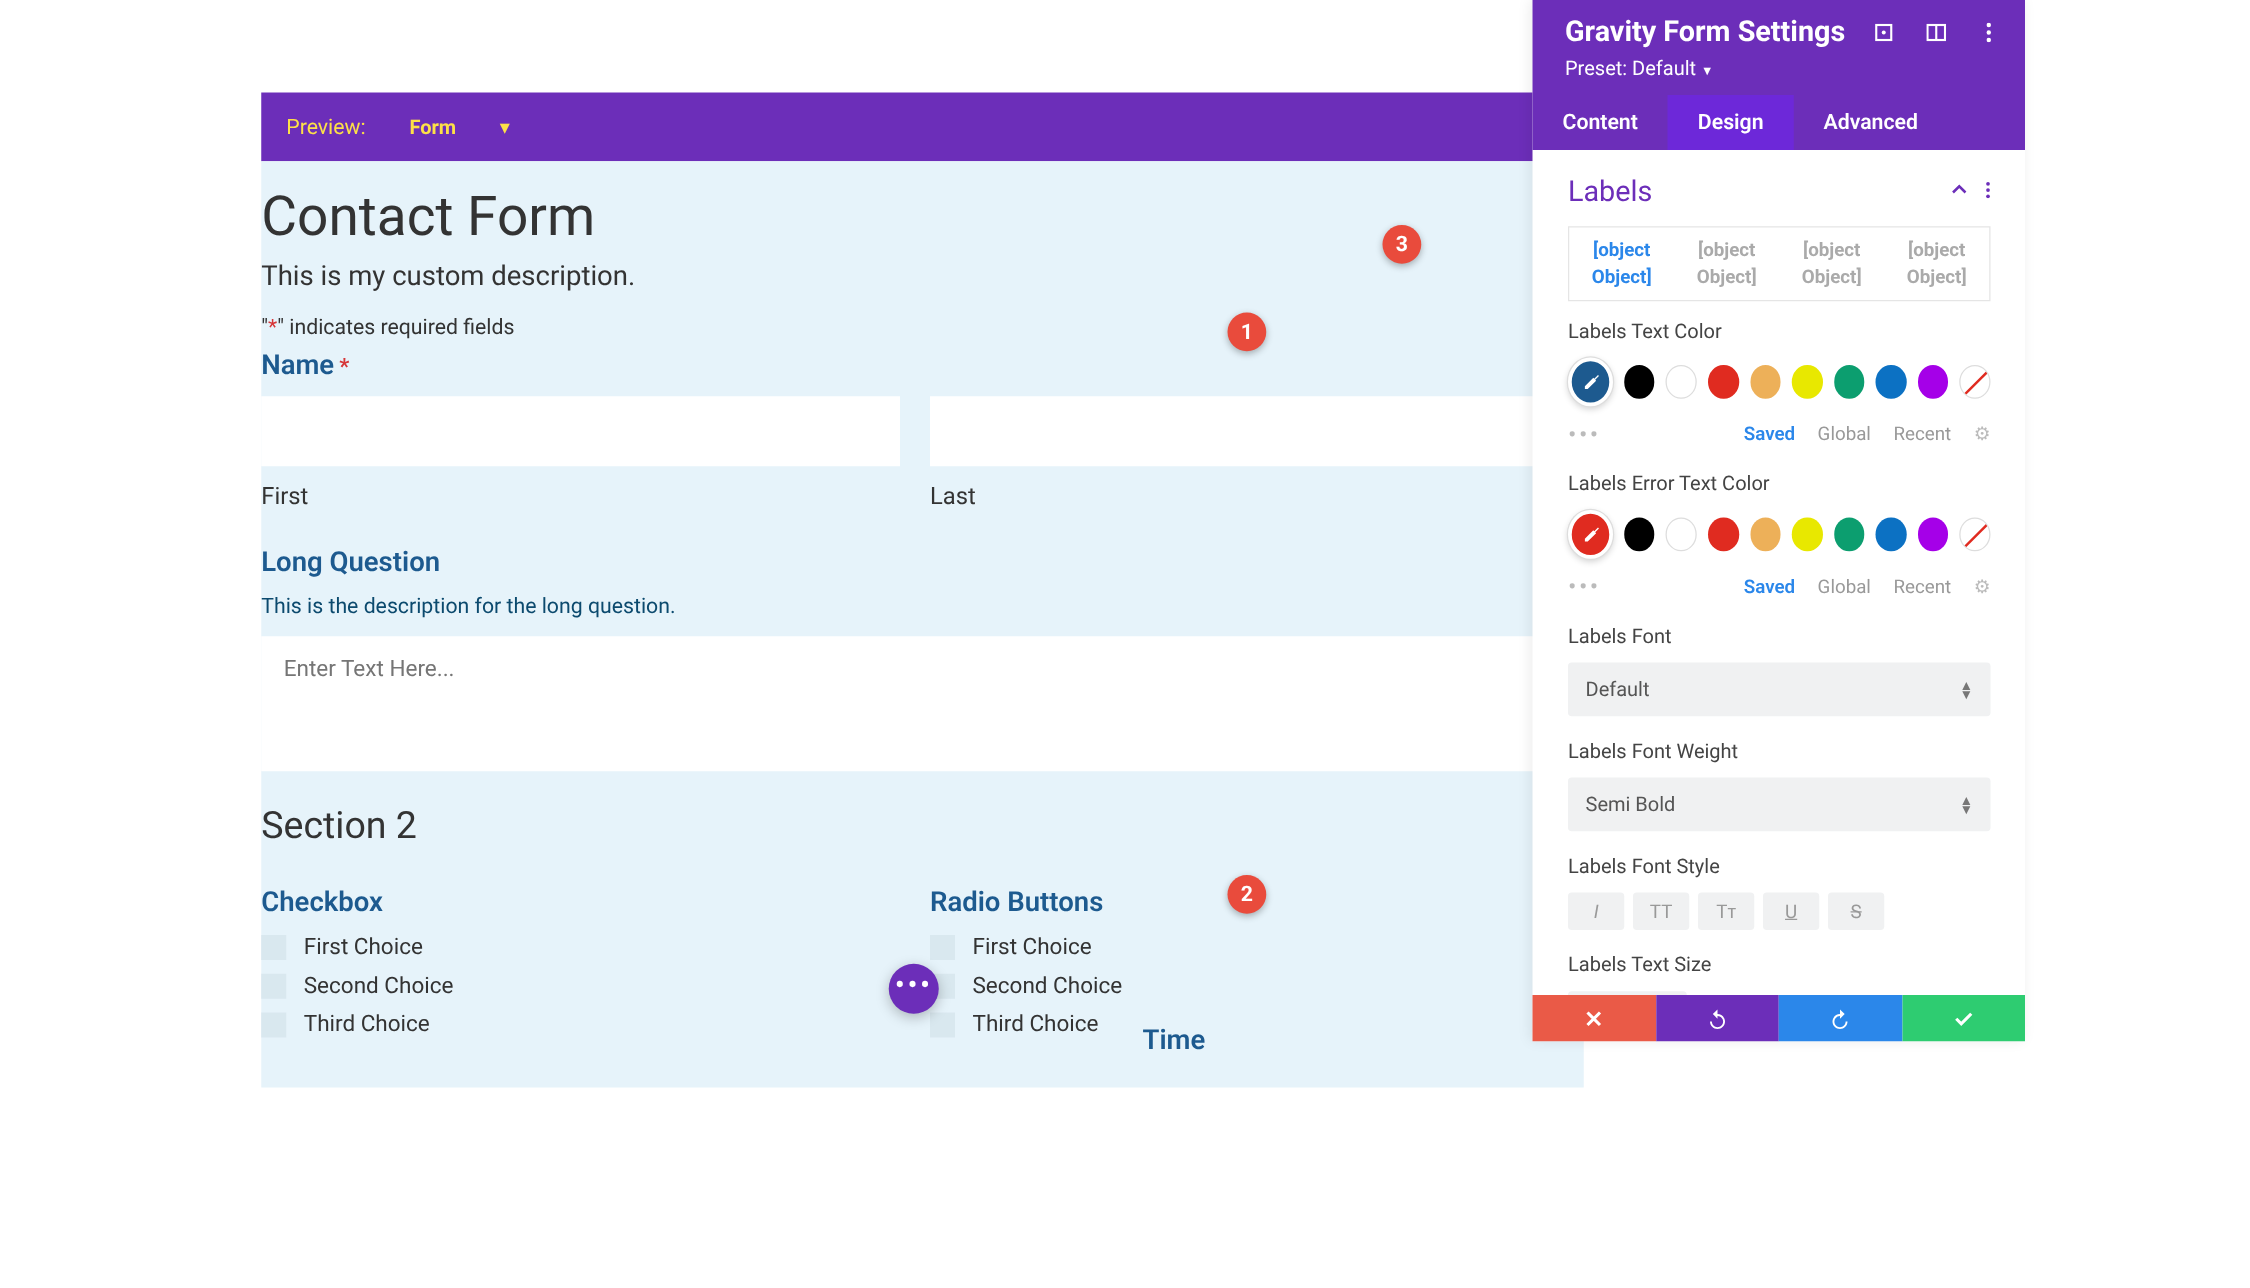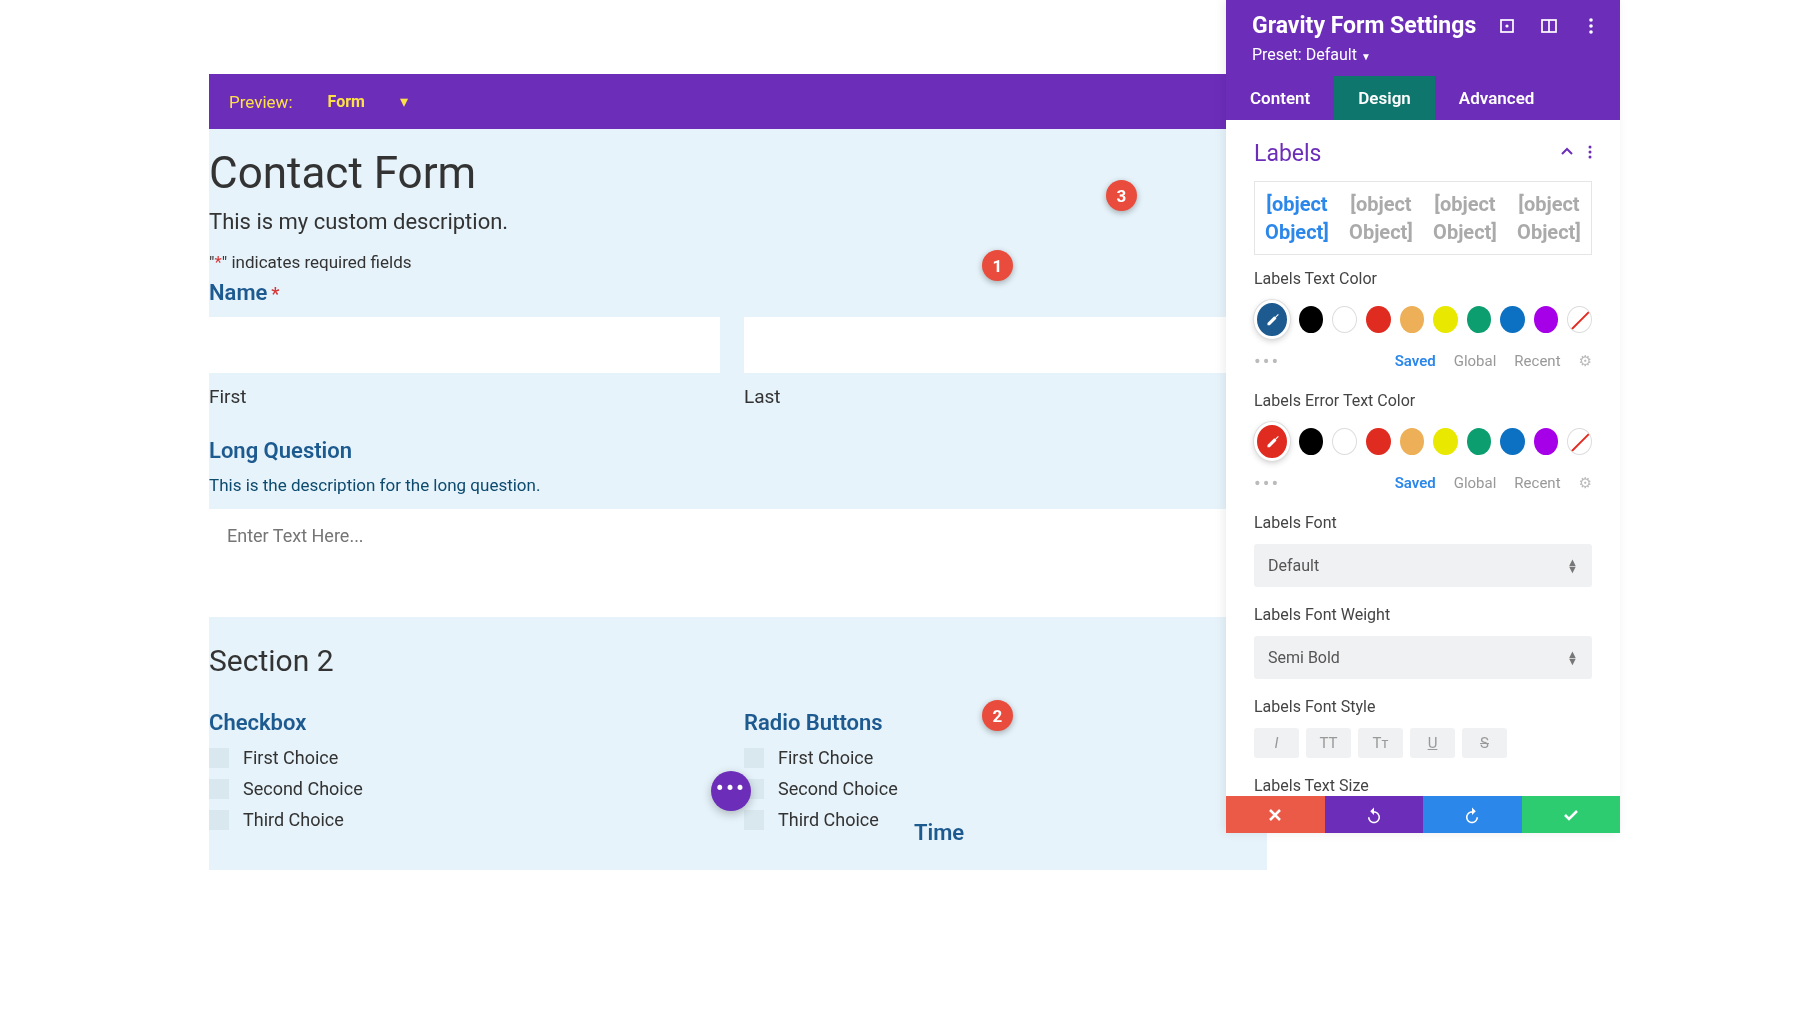--- a/index.html
+++ b/index.html
@@ -48,7 +48,7 @@
 
 .panel-tabs { display: flex; background: #6c2eb9; }
 .ptab { flex: none; padding: 12px 24px; color: #fff; font-size: 17px; font-weight: 600; cursor: pointer; }
-.ptab.active { background: #0f766e; }
+.ptab.active { background: #6d28d9; }
 
 .panel-body { flex: 1; overflow-y: auto; padding: 0; position: relative; }
 .panel-body::-webkit-scrollbar { width: 7px; }

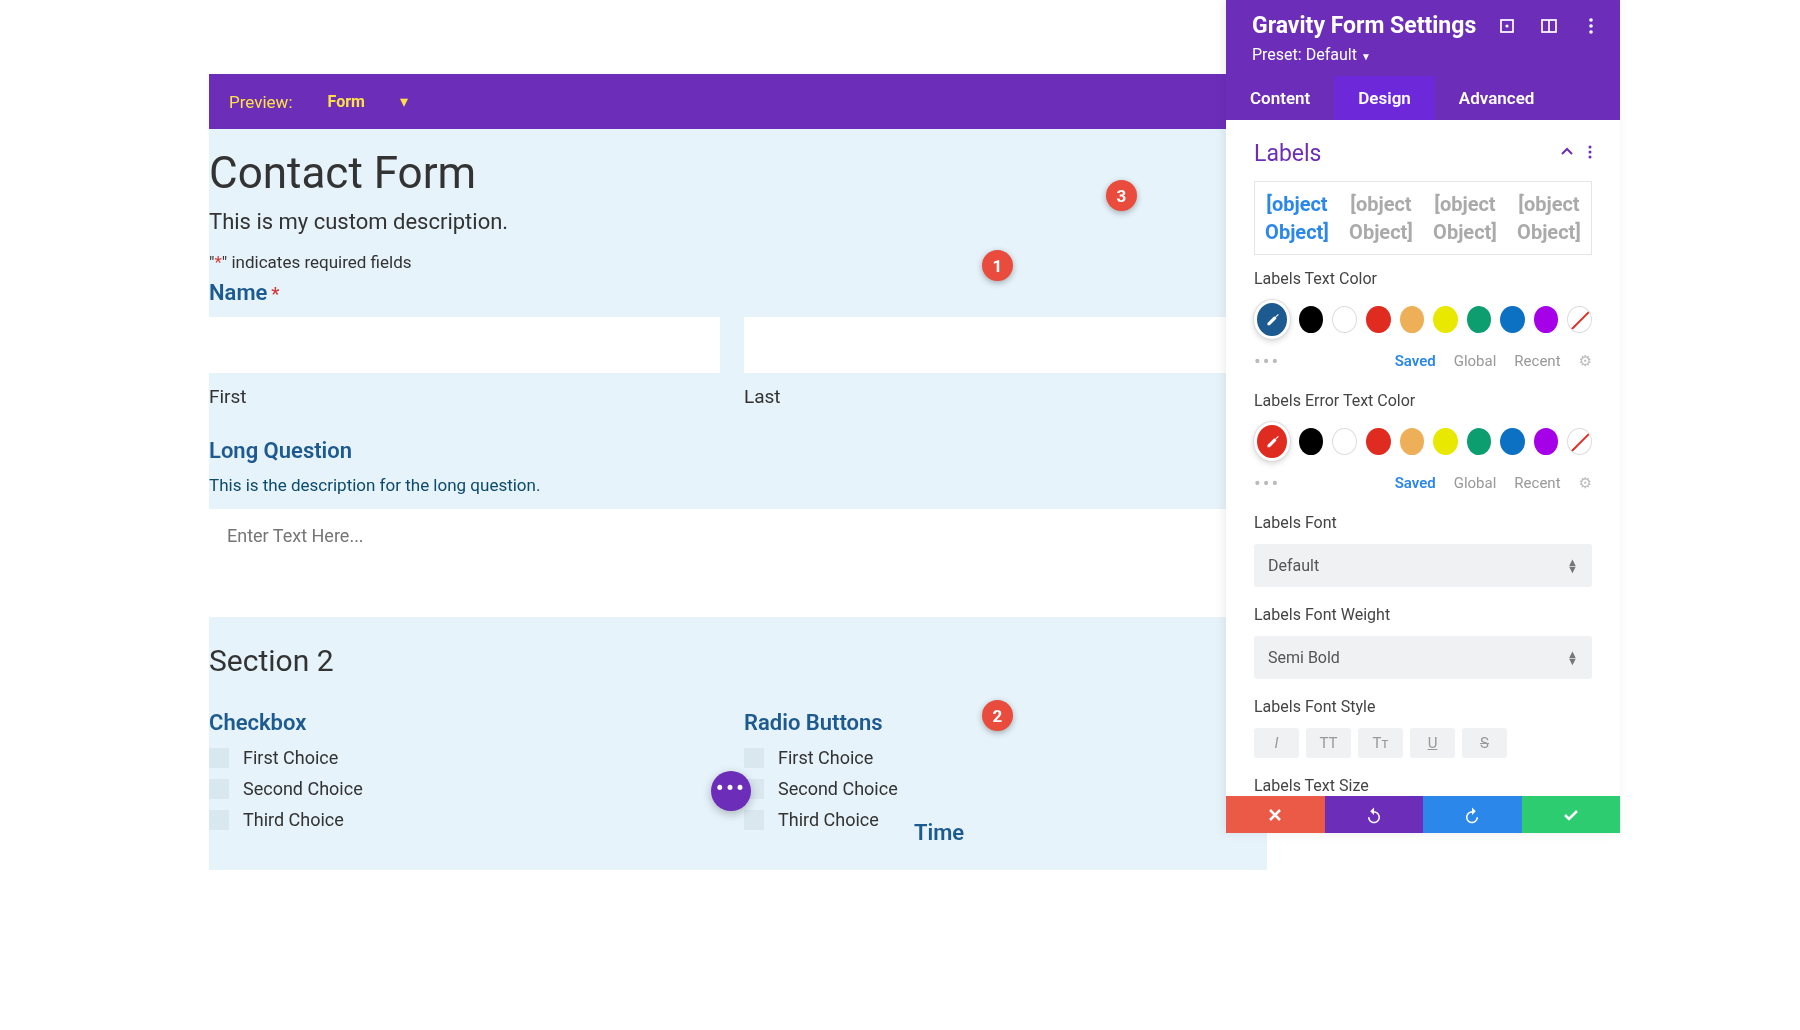--- a/index.html
+++ b/index.html
@@ -60,7 +60,7 @@
 .sec-controls { display: flex; gap: 14px; align-items: center; color: #6c2eb9; }
 
 .obj-tabs { display: flex; margin: 0 28px; border: 1px solid #e5e5e5; }
-.obj-tab { flex: 1; padding: 8px 4px; text-align: center; font-size: 20px; font-weight: 700; color: #aaa; cursor: pointer; line-height: 1.4; }
+.obj-tab { flex: 1; padding: 8px 4px; text-align: center; font-size: 15px; font-weight: 700; color: #aaa; cursor: pointer; line-height: 1.4; }
 .obj-tab.active { color: #2b87ea; }
 
 .setting-group { padding: 14px 28px 4px; }

